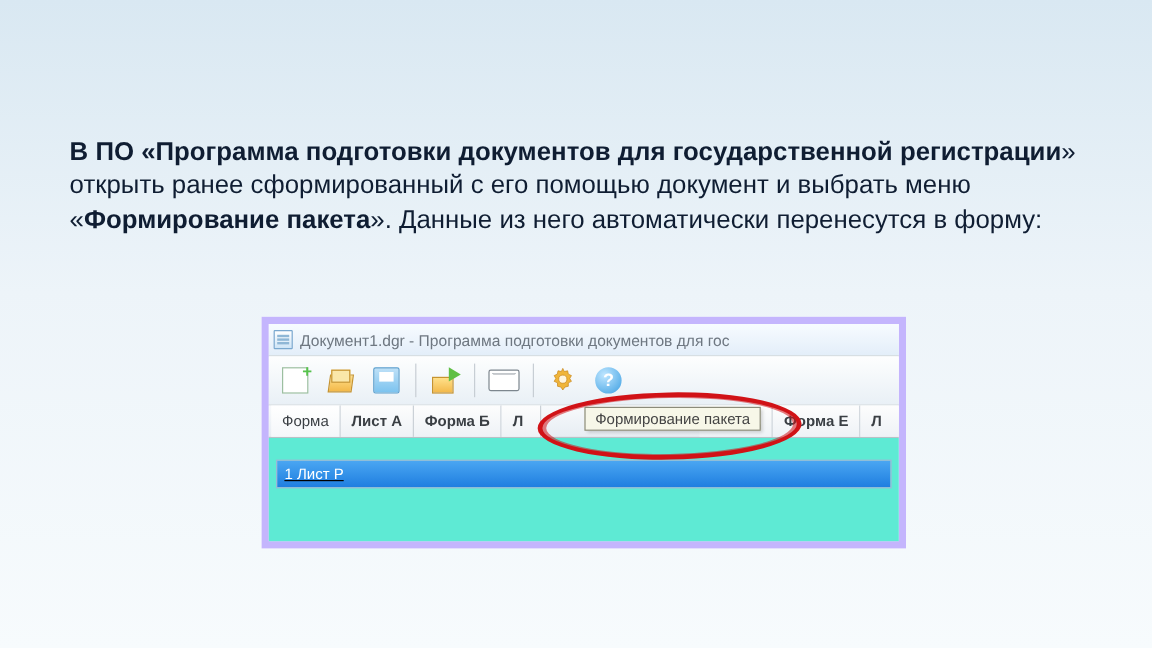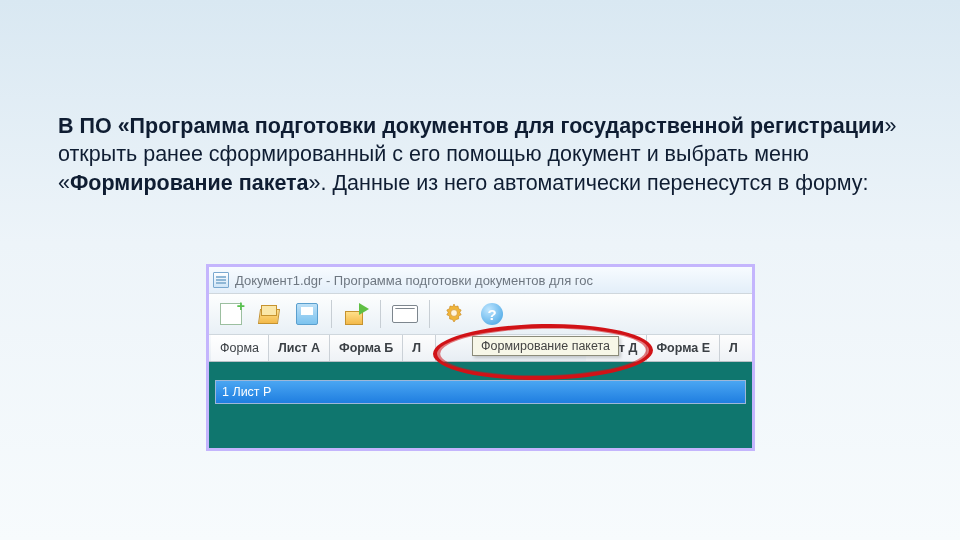--- a/index.html
+++ b/index.html
@@ -13,7 +13,7 @@
     font-size: 21.5px; line-height: 1.32; color: #0f1d32; font-weight: 700; }
   .body-text .normal { font-weight: 400; }
   .screenshot-wrap { position: absolute; left: 206px; top: 264px; width: 549px; }
-  .app-window { border: 3px solid #c4b5fd; background: #fff; }
+  .app-window { border: 6px solid #c4b5fd; background: #fff; margin-left: 12px; }
   .titlebar { height: 26px; background: linear-gradient(#f7fbff, #e3eef9);
     display: flex; align-items: center; padding: 0 4px; border-bottom: 1px solid #cfd7dd;
     font-size: 13px; color: #6e7781; font-family: Tahoma, sans-serif; white-space: nowrap; overflow: hidden;}

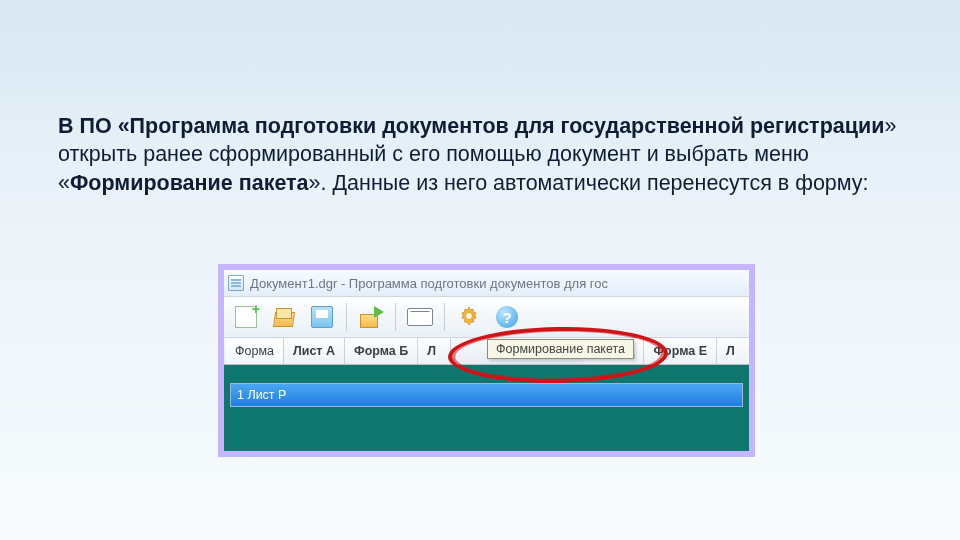--- a/index.html
+++ b/index.html
@@ -43,7 +43,7 @@
   .tab { padding: 0 9px; border-right: 1px solid #cbd1d7; display: flex; align-items: center; background: linear-gradient(#fdfdfd,#eef2f6); white-space: nowrap; flex-shrink: 0; font-weight: bold;}
   .tab.active { font-weight: 400; background: linear-gradient(#ffffff,#f4f7fa);}
   .tab.trunc { overflow: hidden; min-width: 0; }
-  .list-area { height: 62px; padding: 18px 6px 6px 6px; background: #0f766e; position: relative;}
+  .list-area { height: 62px; padding: 18px 6px 6px 6px; background: #5eead4; position: relative; text-decoration: underline;}
   .list-row { height: 22px; background: linear-gradient(#4aa6f2,#1f7ee0); border: 1px solid #9db7d8; display: flex; align-items: center; padding-left: 6px;
     font-family: Tahoma, sans-serif; font-size: 12.5px; color: #fff;}
   .highlight-ellipse { position: absolute; left: 224px; top: -11px; width: 212px; height: 48px;

